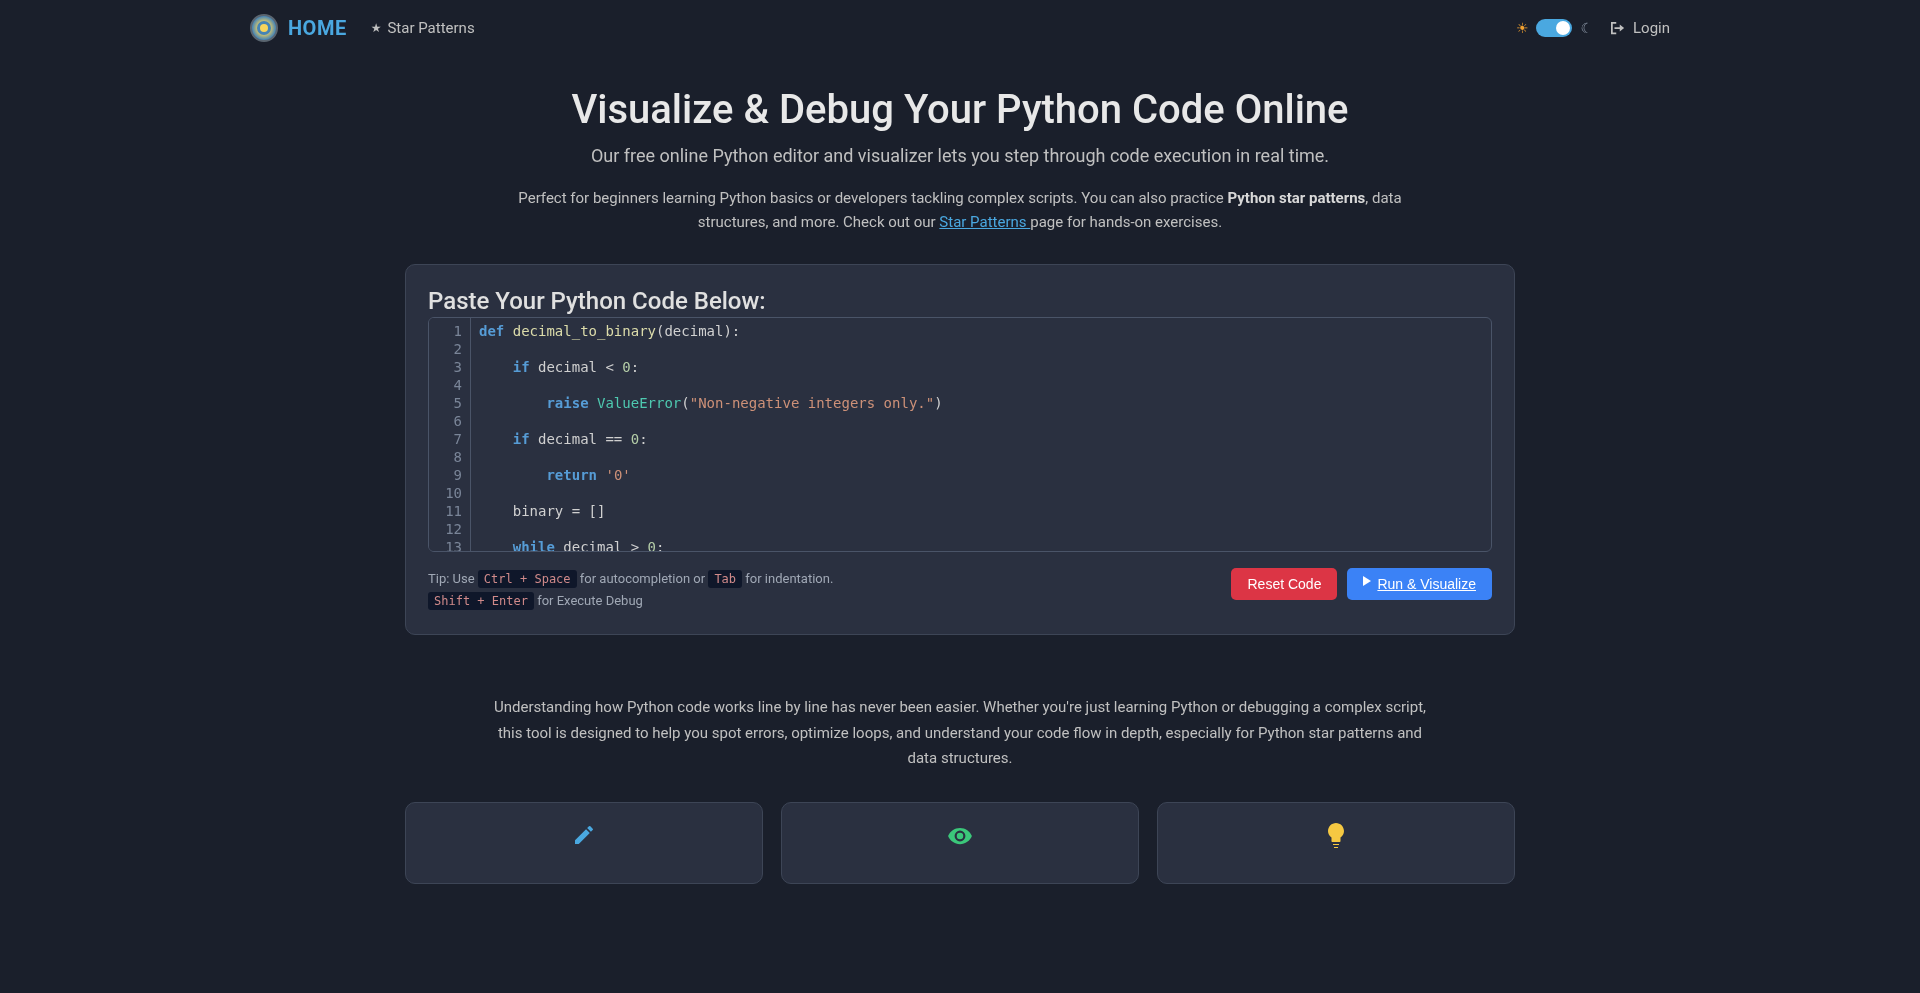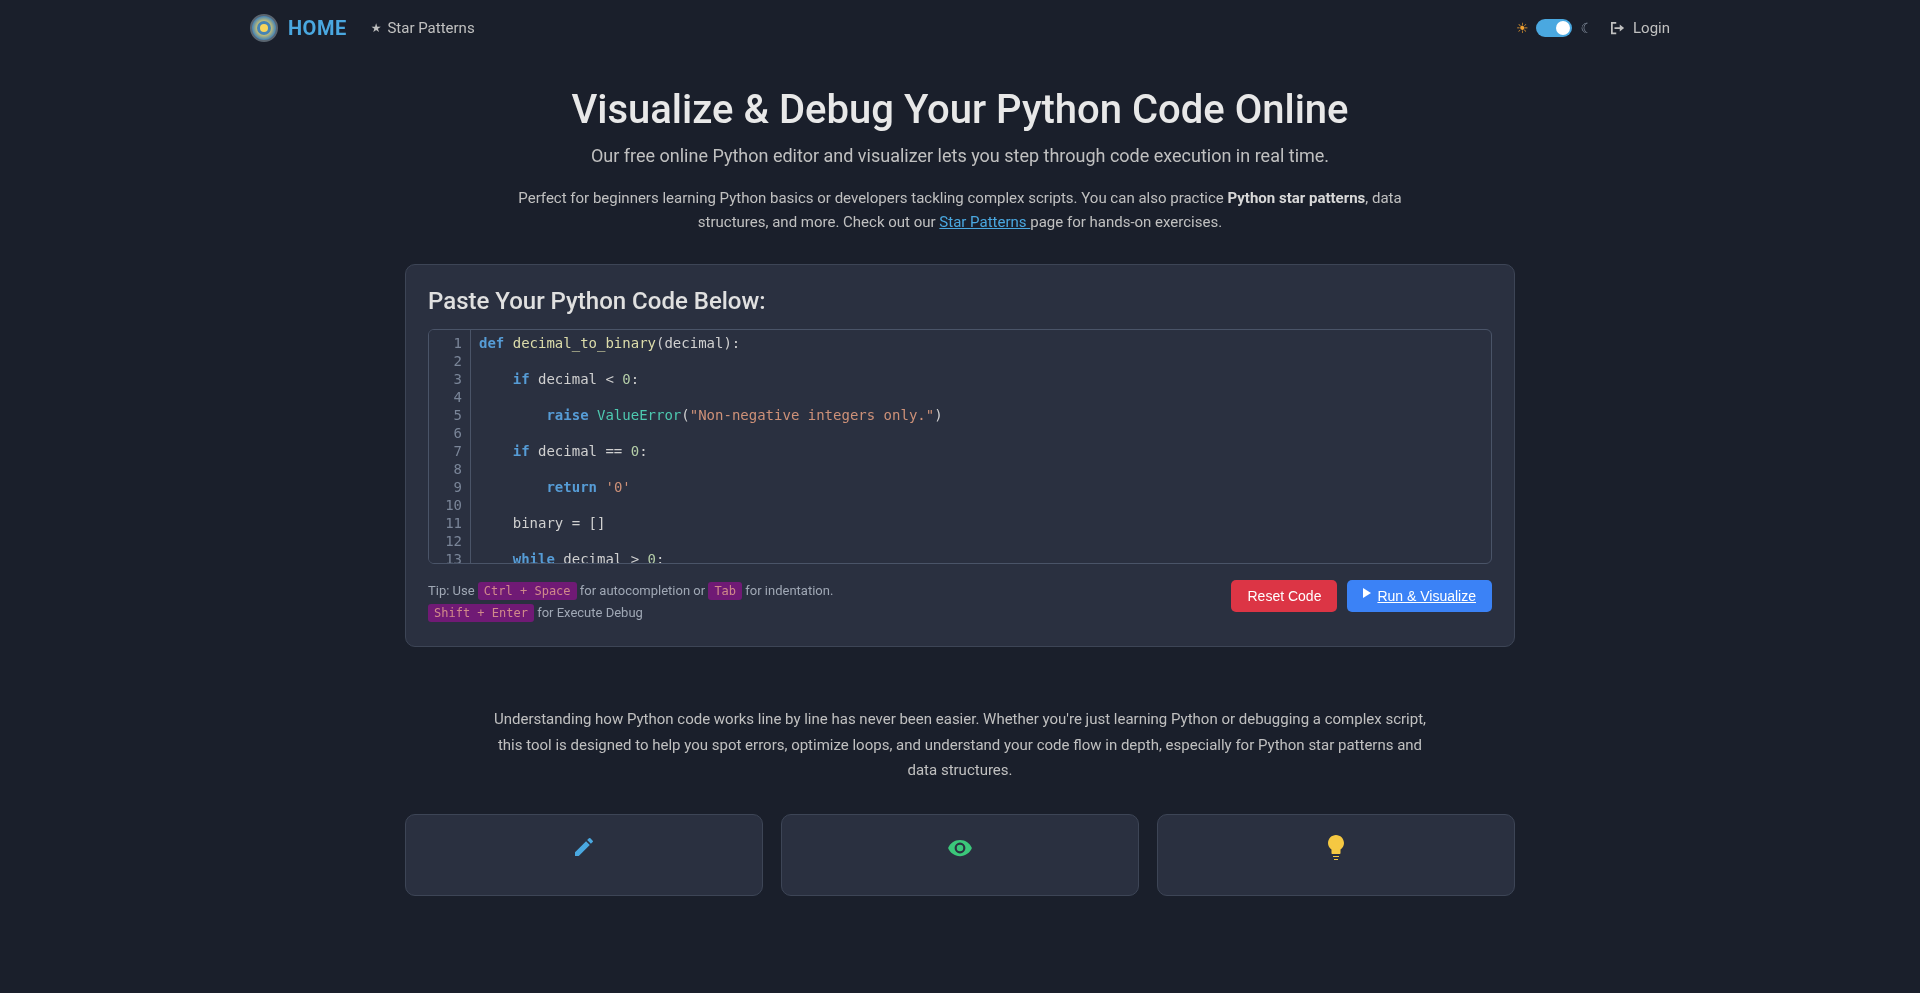--- a/index.html
+++ b/index.html
@@ -165,7 +165,7 @@
       font-size: 24px;
       font-weight: 500;
       color: #e0e0e0;
-      margin-bottom: 14px;
+      margin-bottom: 2px;
     }
     
     .code-editor {

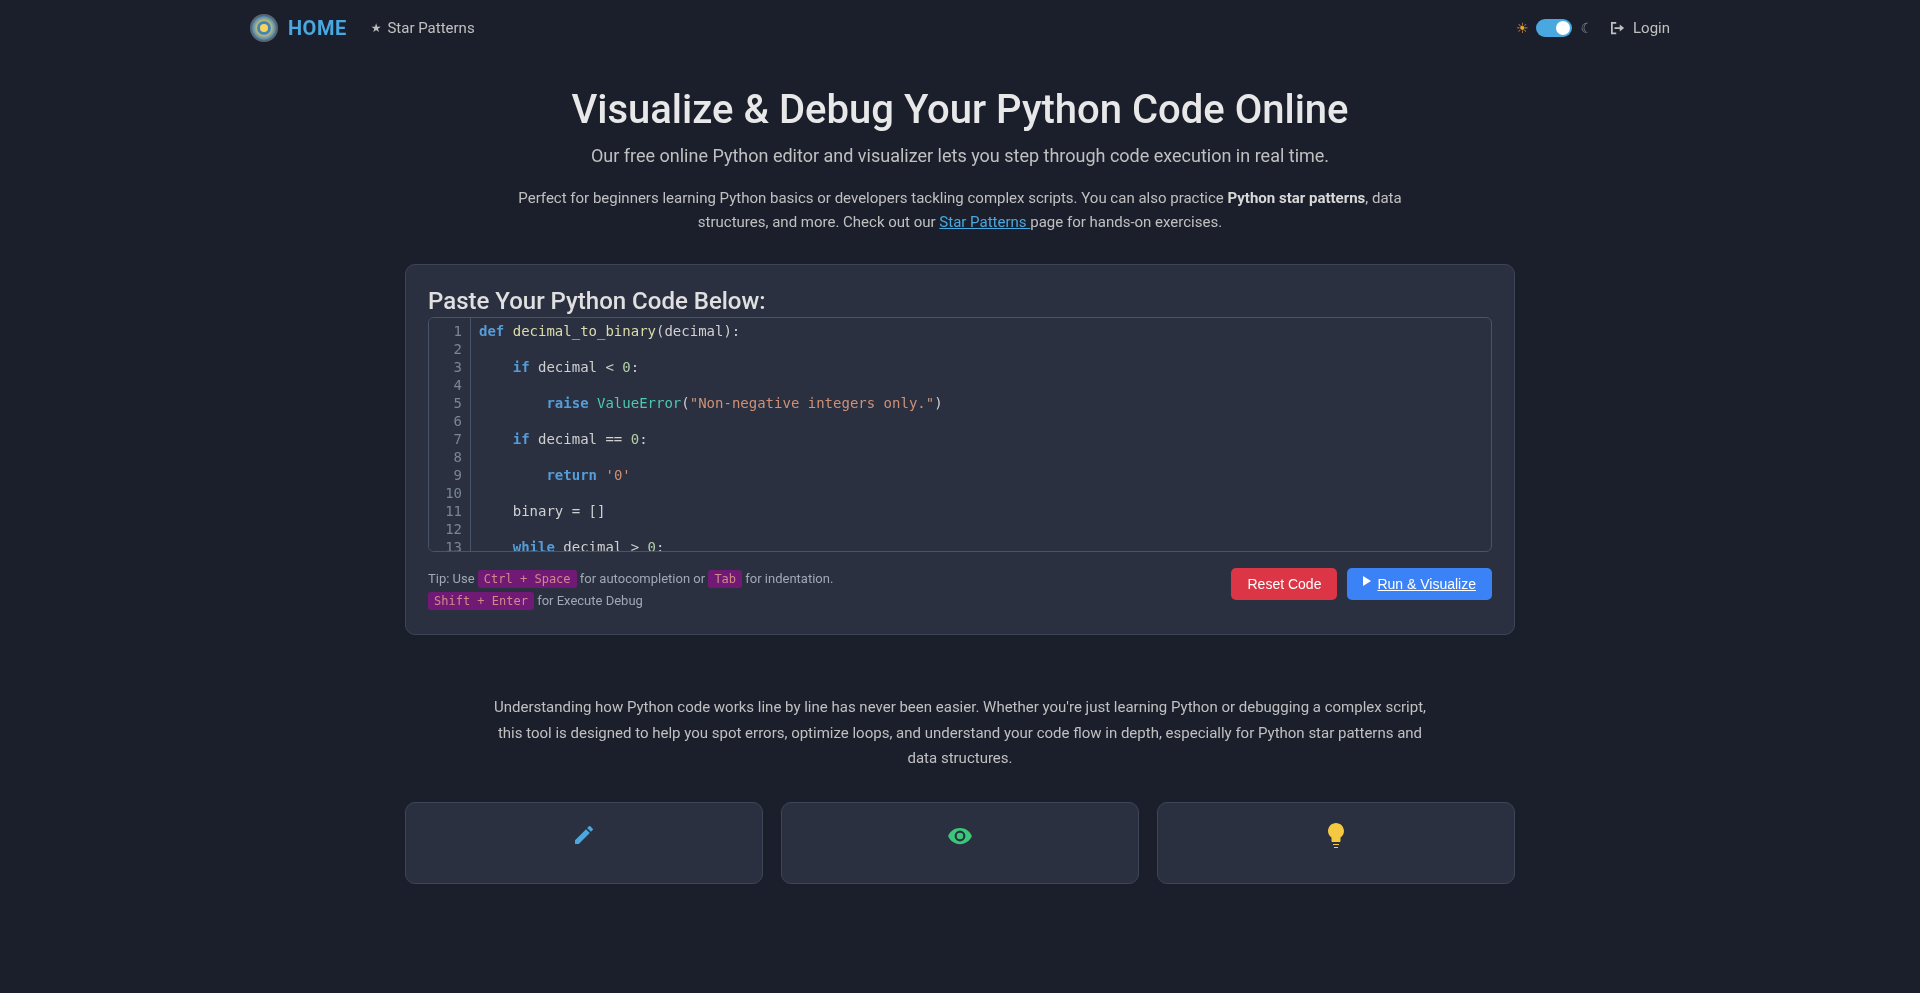--- a/index.html
+++ b/index.html
@@ -226,7 +226,7 @@
     }
     
     .tips code {
-      background: #701a75;
+      background: #0f172a;
       padding: 2px 6px;
       border-radius: 3px;
       font-family: monospace;

